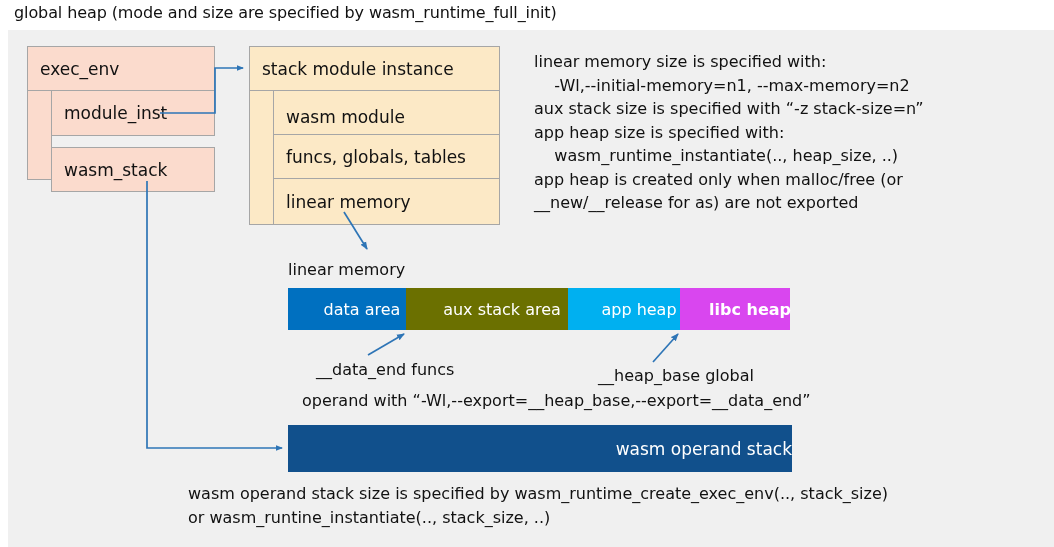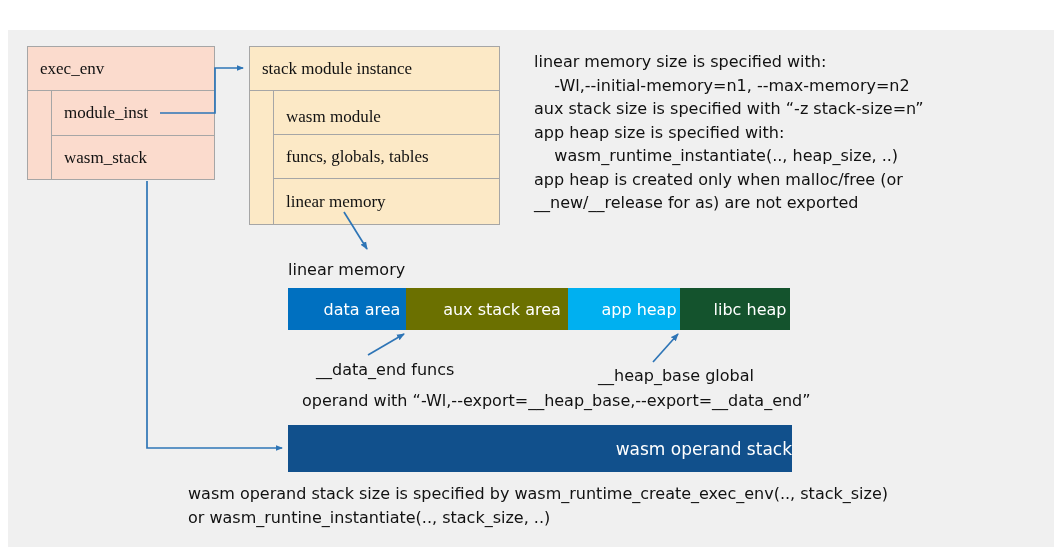--- a/index.html
+++ b/index.html
@@ -119,6 +119,7 @@
 
 <div id="root">
 
+  <div class="title">global heap (mode and size are specified by wasm_runtime_full_init)</div>
 
   <div class="panel"></div>
 

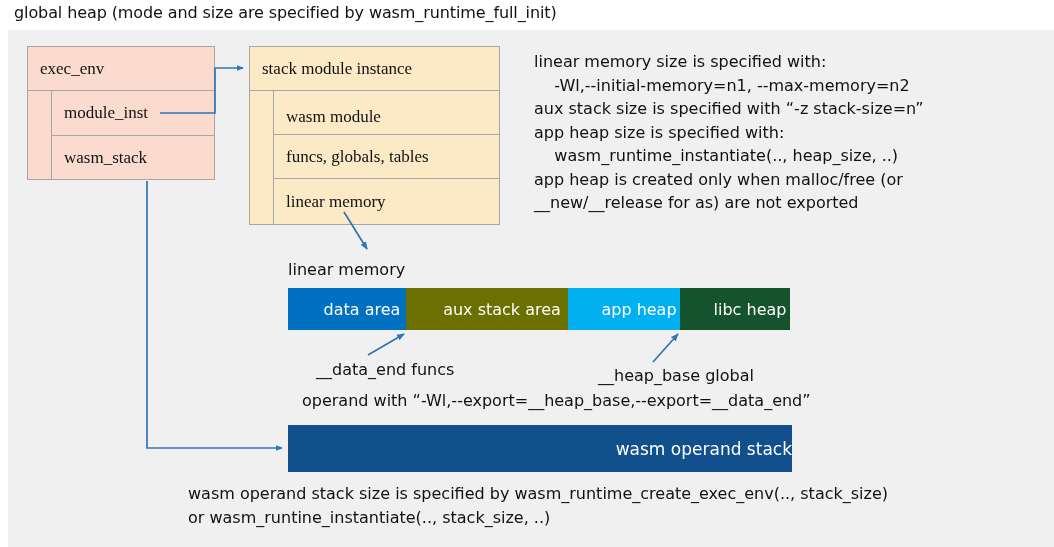--- a/index.html
+++ b/index.html
@@ -50,7 +50,7 @@
     color: #111111;
     white-space: nowrap;
   }
-  .cell span { display: block; font-family: Liberation Serif, serif; }
+  .cell span { display: block; }
   .pink { background: #FBDBCD; }
   .cream { background: #FCE9C6; }
   .pad { padding-left: 12px; }

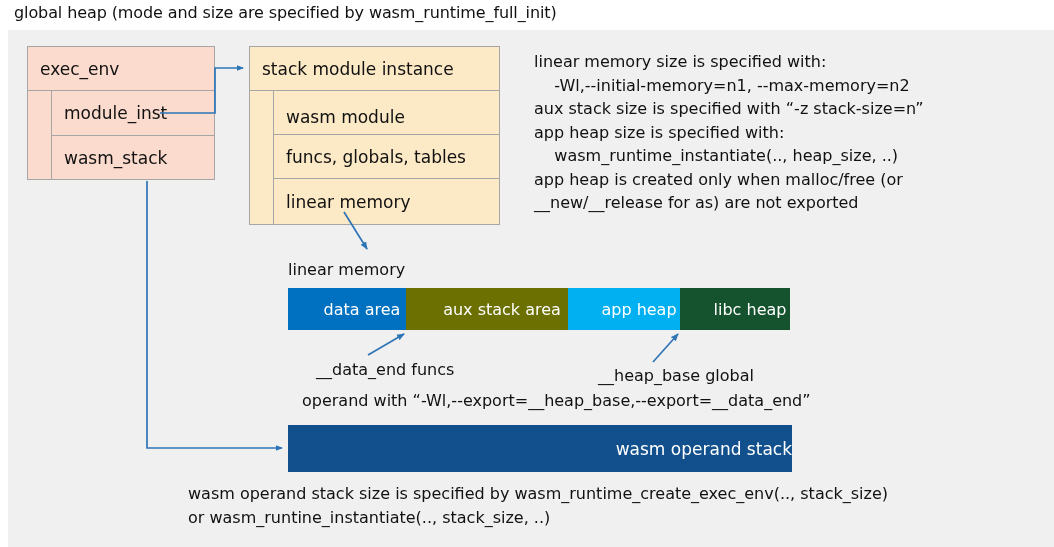--- a/index.html
+++ b/index.html
@@ -131,7 +131,7 @@
     <div class="cell pink pad" style="left:51px; top:90px; width:164px; height:46px;">
       <span>module_inst</span>
     </div>
-    <div class="cell pink pad" style="left:51px; top:135px; width:164px; height:45px;">
+    <div class="cell pink pad" style="left:51px; top:147px; width:164px; height:45px;">
       <span>wasm_stack</span>
     </div>
   </div>

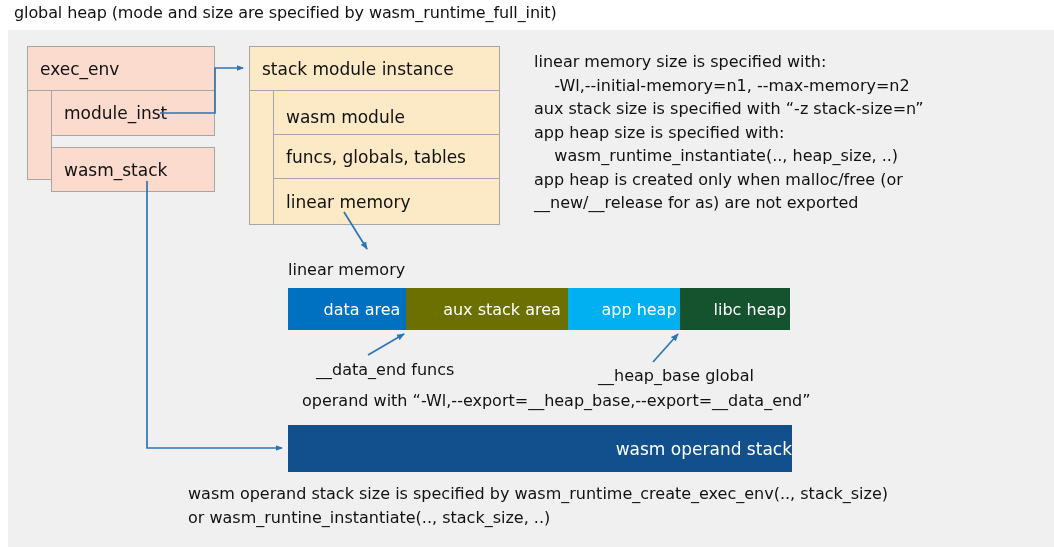--- a/index.html
+++ b/index.html
@@ -171,7 +171,7 @@
   <div class="seg" style="left:568px; width:112px; background:#00B0F0;">
     <span>app heap</span>
   </div>
-  <div class="seg" style="left:680px; width:110px; background:#14532d;">
+  <div class="seg" style="left:680px; width:110px; background:#d946ef;font-weight:bold;">
     <span>libc heap</span>
   </div>
 

